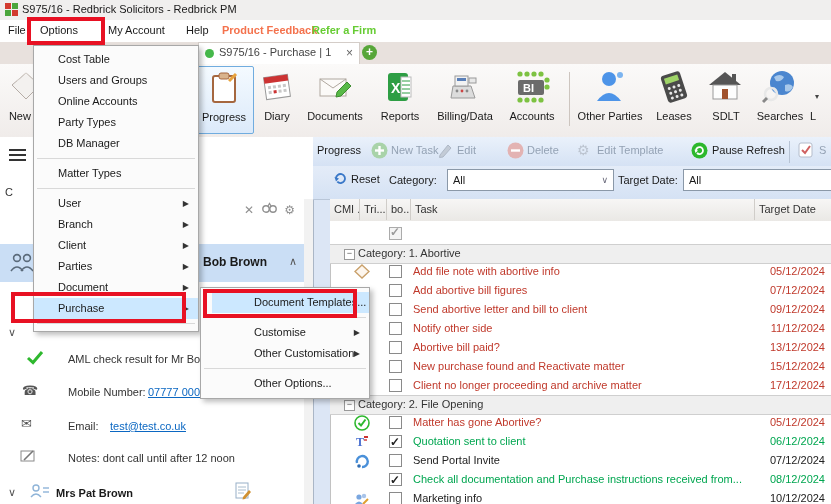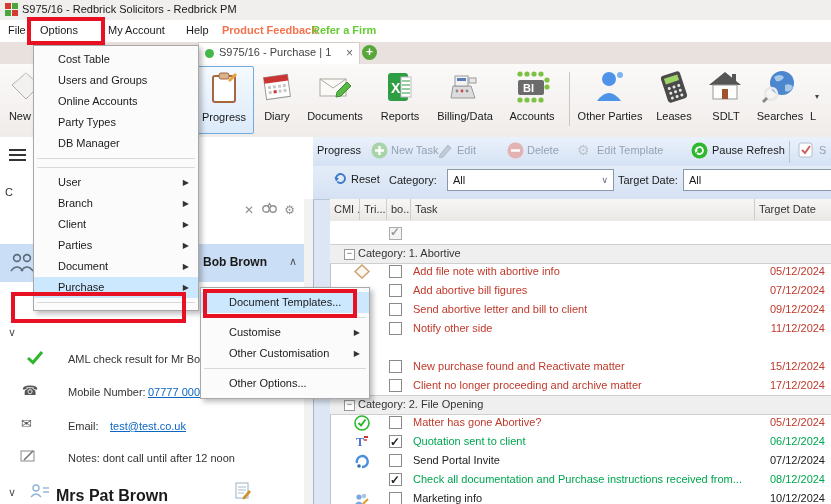--- a/index.html
+++ b/index.html
@@ -549,6 +549,7 @@
     <div class="mi"><span>Party Types</span></div>
     <div class="mi"><span>DB Manager</span></div>
     <div class="msep"></div>
+    <div class="mi"><span>Matter Types</span></div>
     <div class="msep"></div>
     <div class="mi"><span>User</span><span class="arr">▶</span></div>
     <div class="mi"><span>Branch</span><span class="arr">▶</span></div>

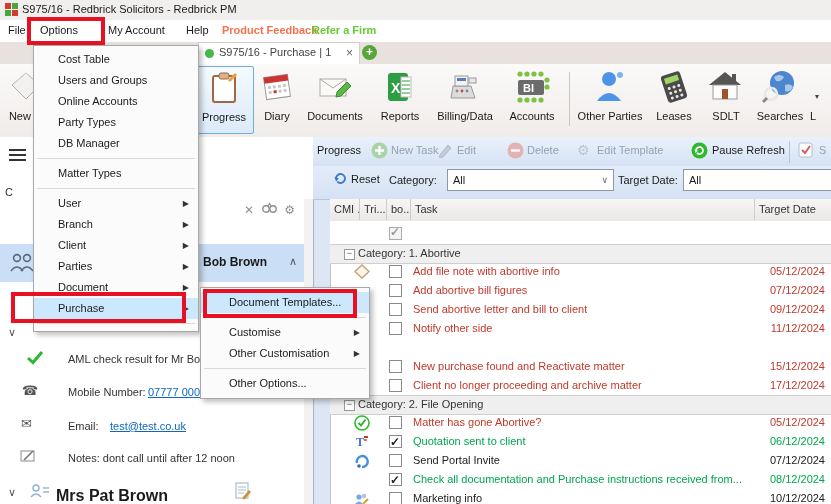--- a/index.html
+++ b/index.html
@@ -99,7 +99,7 @@
   .msep::after{content:"";position:absolute;left:3px;right:3px;top:4px;height:1px;background:#d9d9d9;}
   .submenu{position:absolute;left:200px;top:287px;width:168px;background:#fbfbfb;
         border:1px solid #a8a8a8;box-shadow:3px 3px 5px rgba(0,0,0,.25);z-index:55;padding:4px 0;}
-  .submenu .mi{padding-left:28px;}
+  .submenu .mi{padding-left:42px;margin-left:11px;}
 
   
   .redbox{position:absolute;border:4px solid #e81123;z-index:60;background:transparent;}

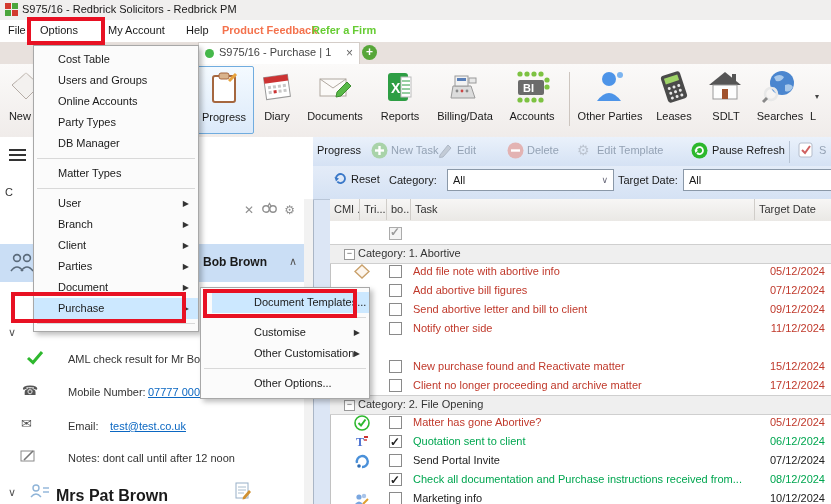--- a/index.html
+++ b/index.html
@@ -481,6 +481,11 @@
     <span class="tasktext">Notify other side</span>
     <span class="date">11/12/2024</span>
   </div>
+  <div class="trow red" style="top:338px">
+    <span class="cb"></span>
+    <span class="tasktext">Abortive bill paid?</span>
+    <span class="date">13/12/2024</span>
+  </div>
   <div class="trow red" style="top:357px">
     <span class="cb"></span>
     <span class="tasktext">New purchase found and Reactivate matter</span>

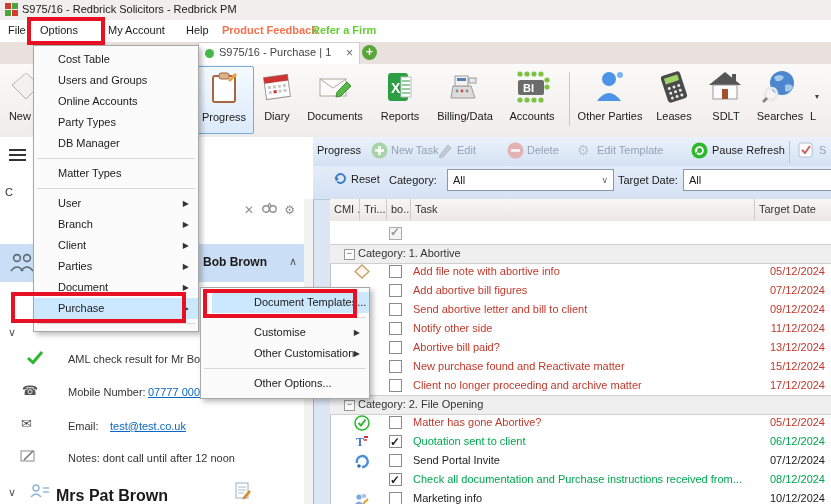--- a/index.html
+++ b/index.html
@@ -364,7 +364,7 @@
         </g>
       </svg>
   </span>
-  <b class="abs" style="left:56px;top:487px;font-size:16px;color:#1a1a1a">Mrs Pat Brown</b>
+  <b class="abs" style="left:56px;top:487px;font-size:11px;color:#1a1a1a">Mrs Pat Brown</b>
   <span class="abs" style="left:234px;top:481px">
     <svg width="18" height="20">
         <rect x="2" y="2" width="12" height="15" fill="#fff" stroke="#98b0c8"></rect>

